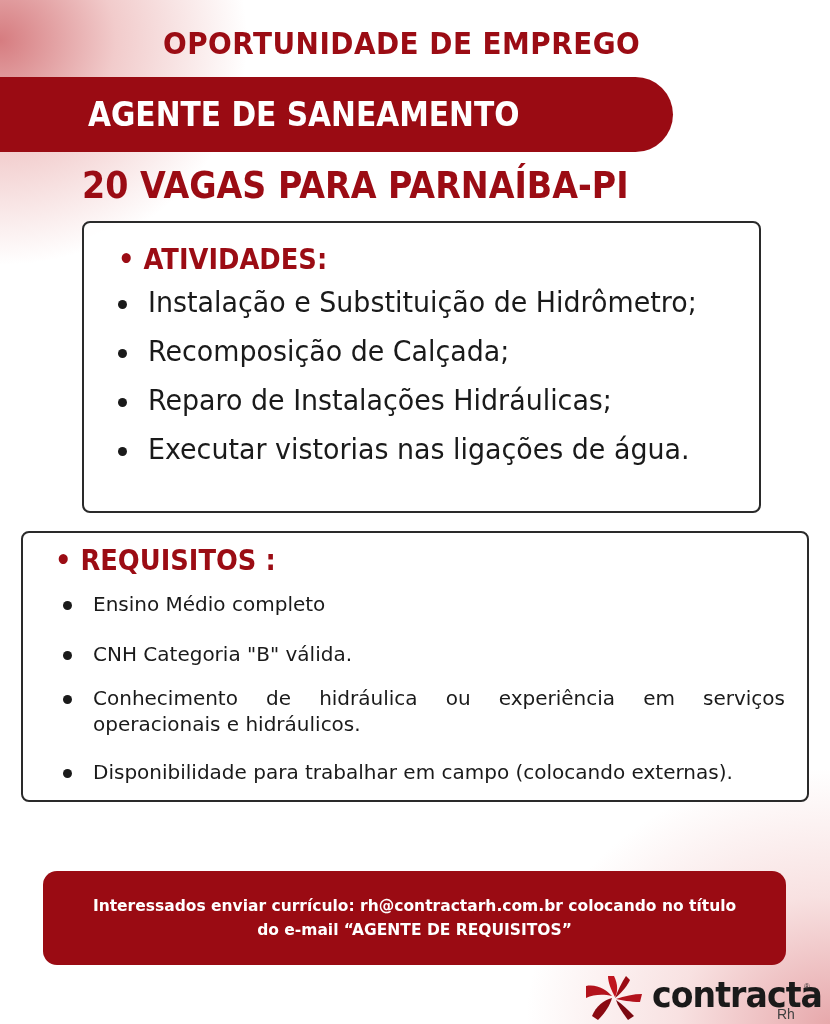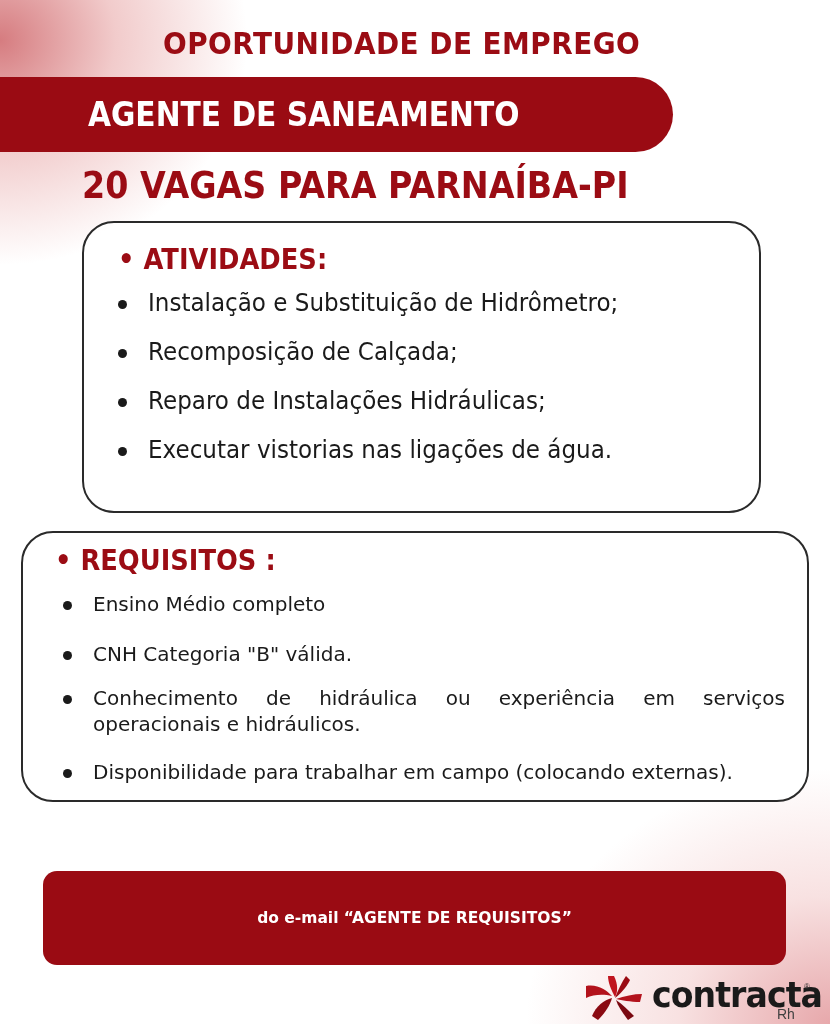--- a/index.html
+++ b/index.html
@@ -40,7 +40,7 @@
       transform: scaleX(0.9); transform-origin: left;
     }
     .card {
-      position: absolute; border: 2px solid #2a2a2a; border-radius: 32px;
+      position: absolute; border: 2px solid #2a2a2a; border-radius: 8px;
       background: rgba(255,255,255,0.85);
     }
     .card-atv { left: 82px; top: 221px; width: 679px; height: 292px; }

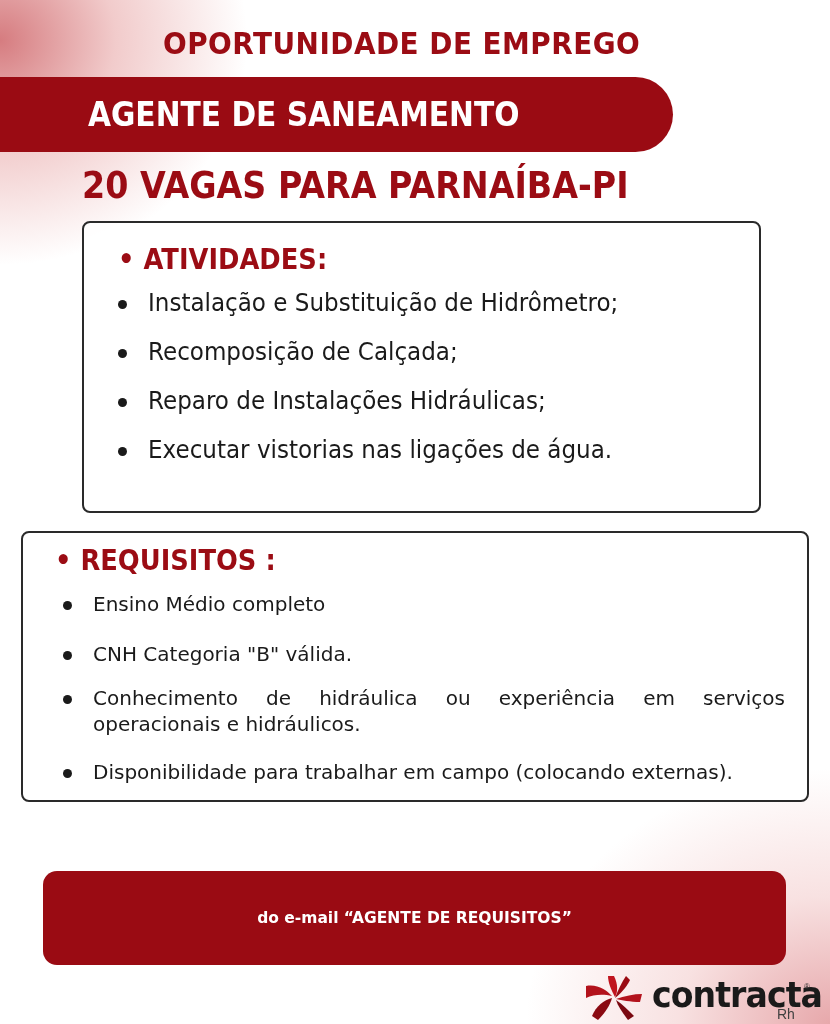--- a/index.html
+++ b/index.html
@@ -60,7 +60,7 @@
       position: absolute; left: 0; width: 9px; height: 9px; border-radius: 50%; background: #1a1a1a;
     }
     .atv-list { left: 34px; top: 60px; width: 640px; }
-    .atv-list li { height: 49px; font-size: 24px; padding-left: 30px; line-height: 40px; }
+    .atv-list li { height: 49px; font-size: 28px; padding-left: 30px; line-height: 40px; }
     .atv-list li .bullet { top: 17px; }
     .atv-list li span.t { display: inline-block; transform: scaleX(0.96); transform-origin: left; white-space: nowrap; }
     .req-list { left: 40px; top: 58px; width: 722px; }

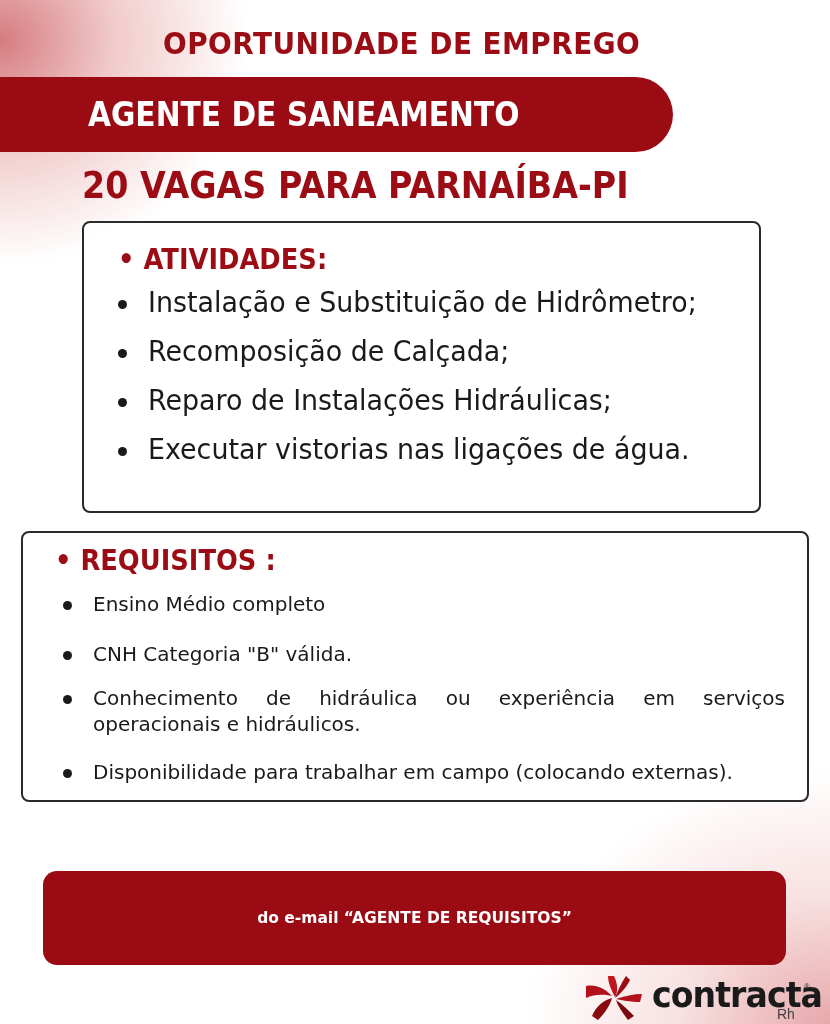--- a/index.html
+++ b/index.html
@@ -134,6 +134,7 @@
 </div>
 
 <div class="contact">
+  <span>Interessados enviar currículo: rh@contractarh.com.br colocando no título</span>
   <span>do e-mail “AGENTE DE REQUISITOS”</span>
 </div>
 

